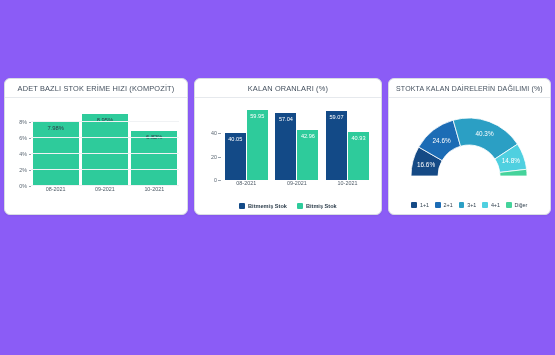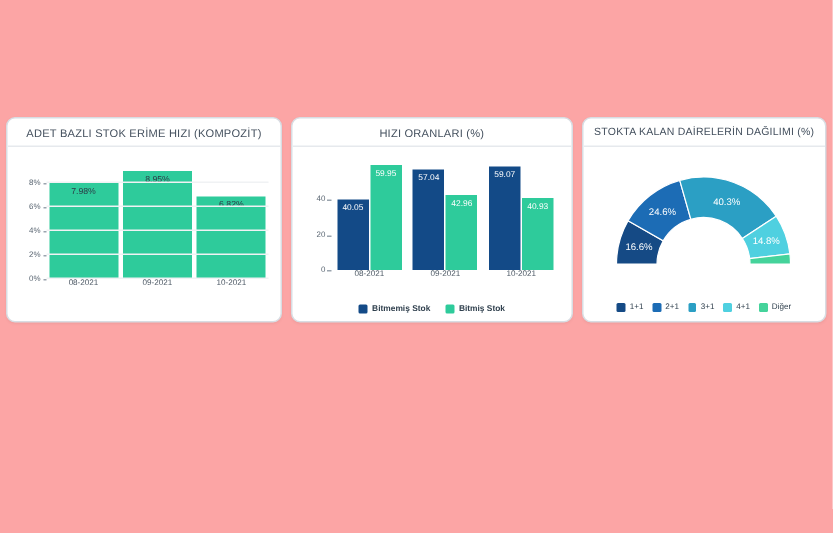--- a/index.html
+++ b/index.html
@@ -18,7 +18,7 @@
     top: 0;
     width: 555px;
     height: 355px;
-    background: #fca5a5;
+    background: #8b5cf6;
   }
 
   .cards-row {

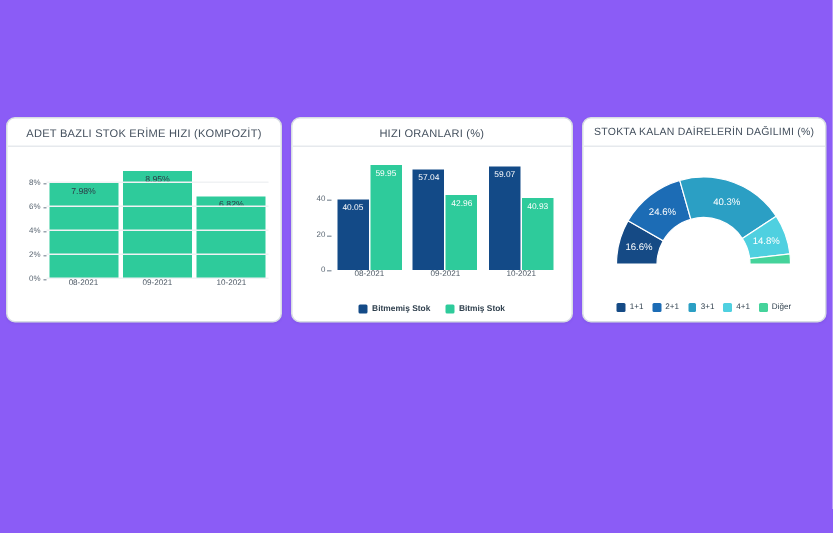--- a/index.html
+++ b/index.html
@@ -318,7 +318,7 @@
 
     <div class="card card-2">
       <div class="card-header">
-        <div class="card-title">HIZI ORANLARI (%)</div>
+        <div class="card-title">KALAN ORANLARI (%)</div>
       </div>
       <div class="card-body">
         <div class="c2-plot" id="c2-plot">

